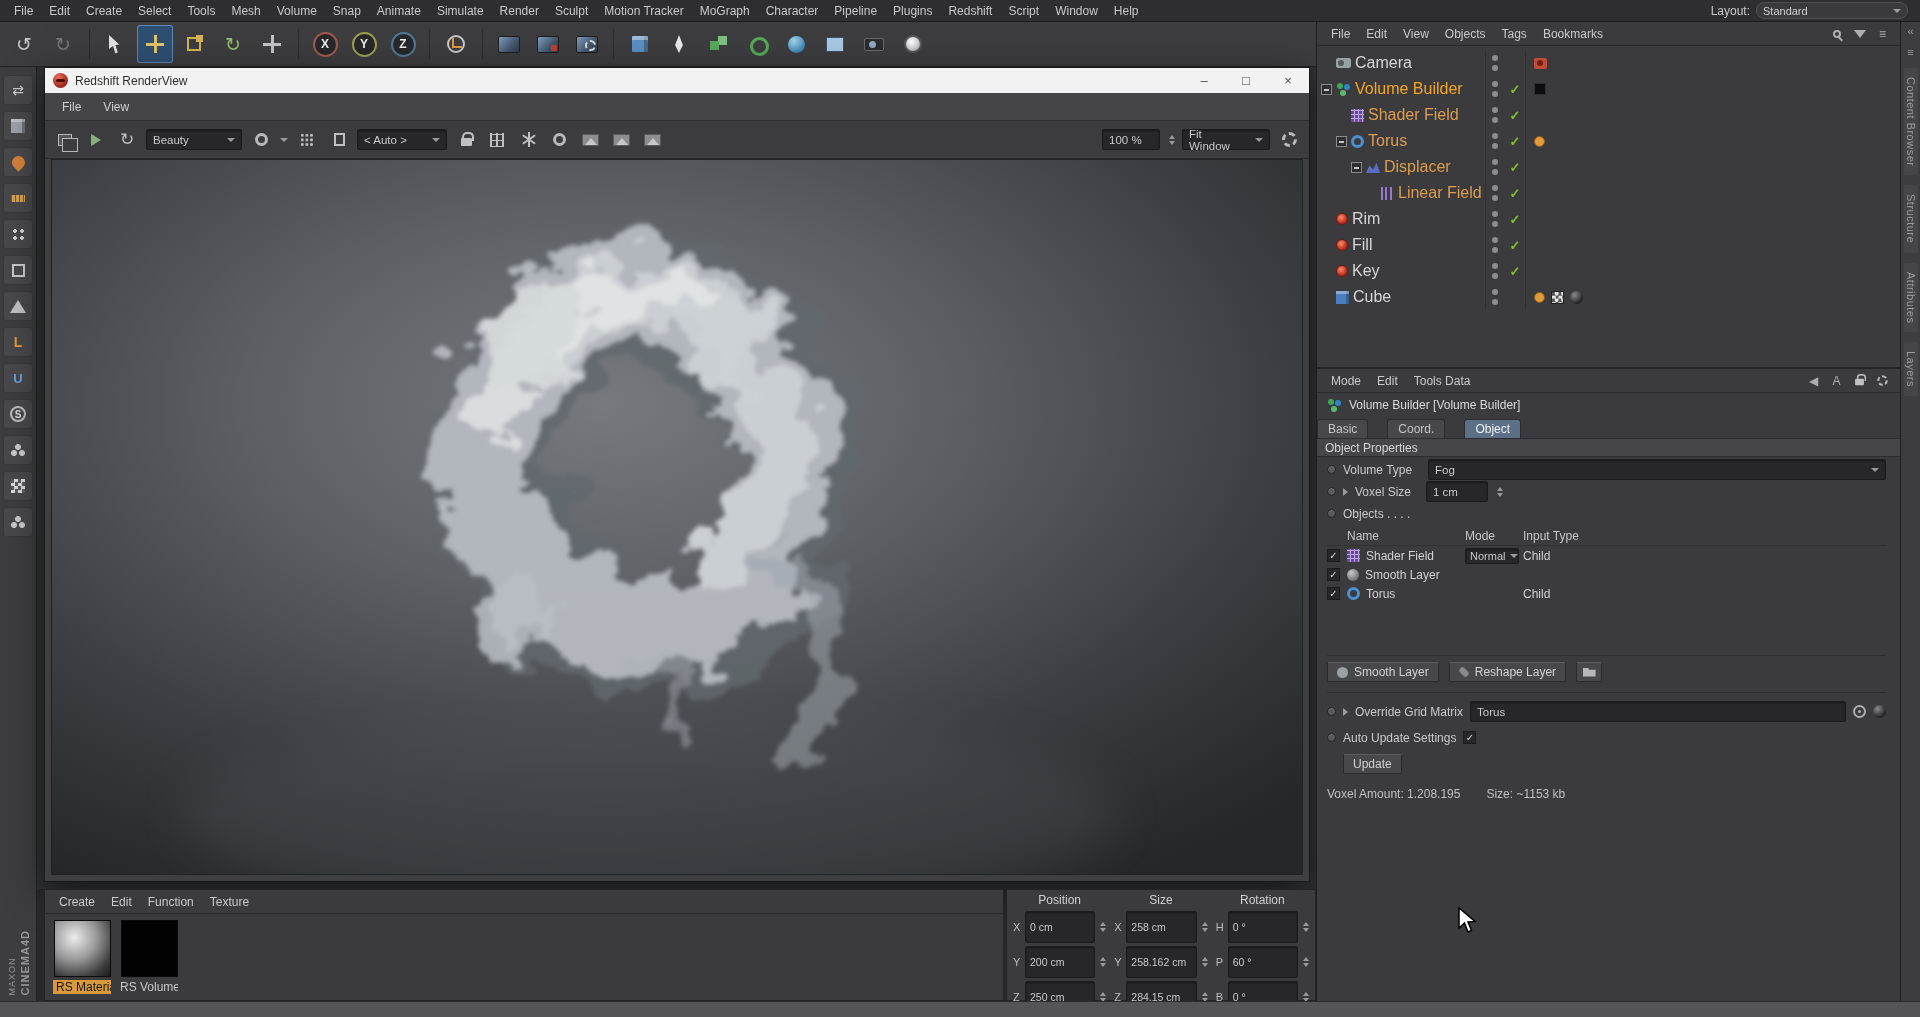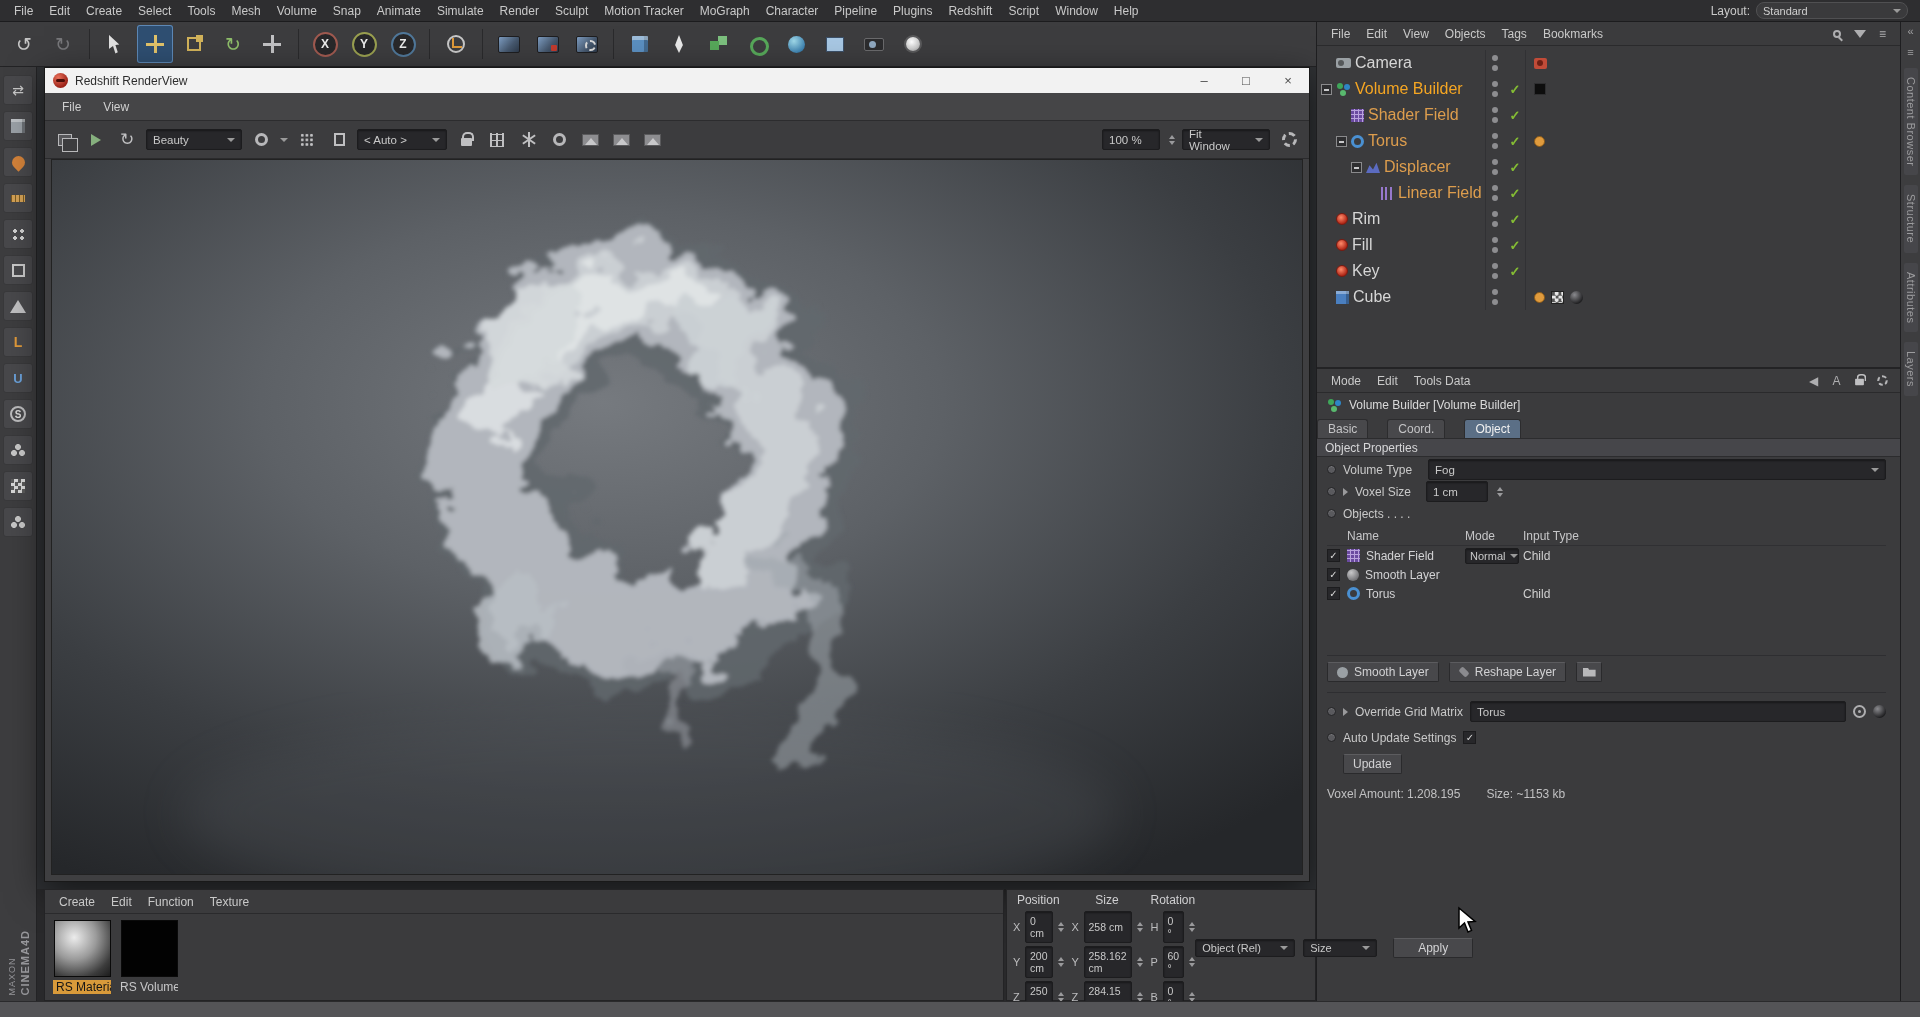--- a/index.html
+++ b/index.html
@@ -191,7 +191,7 @@
 .mlabel.sel{background:#d89a3a;color:#161616;padding:0 3px}
 
 
-.coord-panel{position:absolute;left:1006px;top:889px;width:310px;height:112px;background:#3b3b3d;border:1px solid #232325;padding:3px 6px 2px 6px;display:flex;}
+.coord-panel{position:absolute;left:1006px;top:889px;width:310px;height:112px;background:#3b3b3d;border:1px solid #232325;padding:3px 6px 2px 6px;display:flex;flex-direction:column}
 .cp-grid{display:grid;grid-template-columns:1fr 1fr 1fr;column-gap:8px;flex:1}
 .chead{text-align:center;color:#cfcfd1;font-size:12px;height:15px}
 .crow{display:flex;align-items:center;gap:3px;margin-top:3px}

